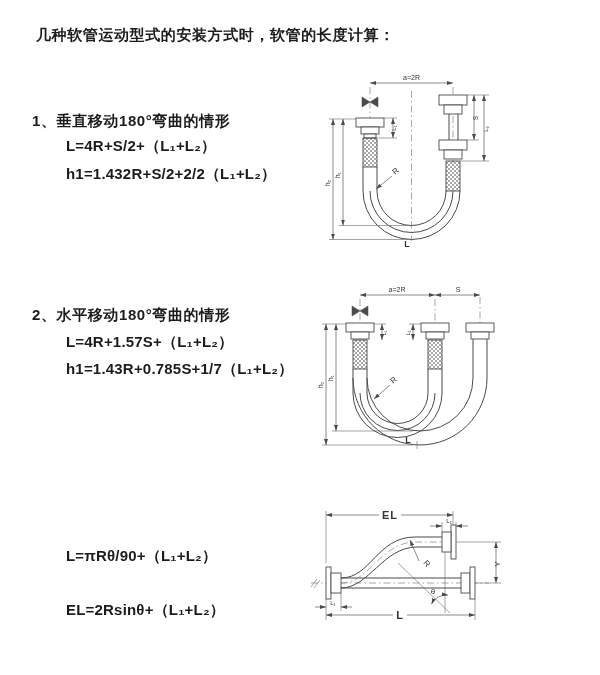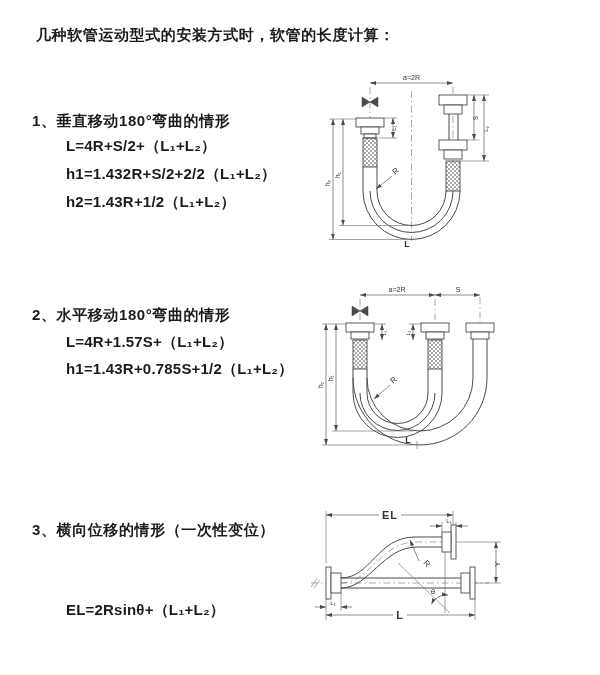--- a/index.html
+++ b/index.html
@@ -30,7 +30,6 @@
   <div class="sec-h" style="top:112px">1、垂直移动180°弯曲的情形</div>
   <div class="formula" style="top:137px">L=4R+S/2+（L₁+L₂）</div>
   <div class="formula" style="top:165px">h1=1.432R+S/2+2/2（L₁+L₂）</div>
-  <div class="formula" style="top:193px">h2=1.43R+1/2（L₁+L₂）</div>
 
   <div class="sec-h" style="top:306px">2、水平移动180°弯曲的情形</div>
   <div class="formula" style="top:333px">L=4R+1.57S+（L₁+L₂）</div>

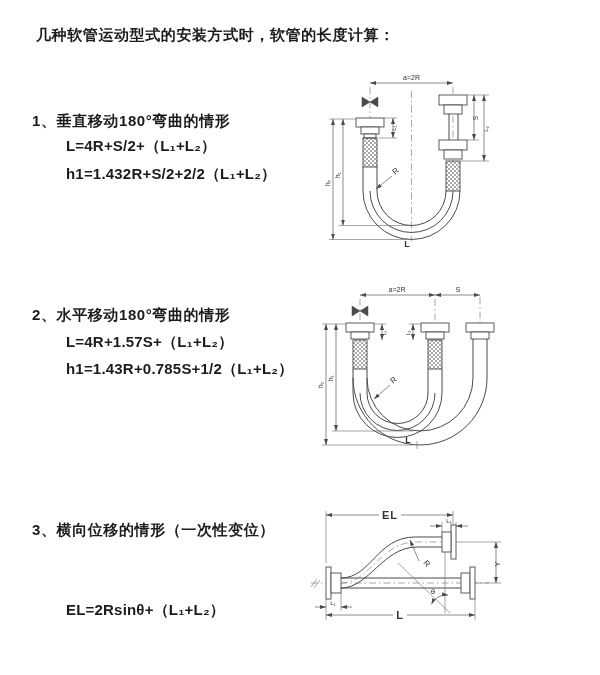--- a/index.html
+++ b/index.html
@@ -33,7 +33,7 @@
 
   <div class="sec-h" style="top:306px">2、水平移动180°弯曲的情形</div>
   <div class="formula" style="top:333px">L=4R+1.57S+（L₁+L₂）</div>
-  <div class="formula" style="top:360px">h1=1.43R+0.785S+1/2（L₁+L₂）</div>
+  <div class="formula" style="top:360px">h1=1.43R+0.785S+1/7（L₁+L₂）</div>
 
   <div class="sec-h" style="top:521px">3、横向位移的情形（一次性变位）</div>
   <div class="formula" style="top:601px">EL=2Rsinθ+（L₁+L₂）</div>

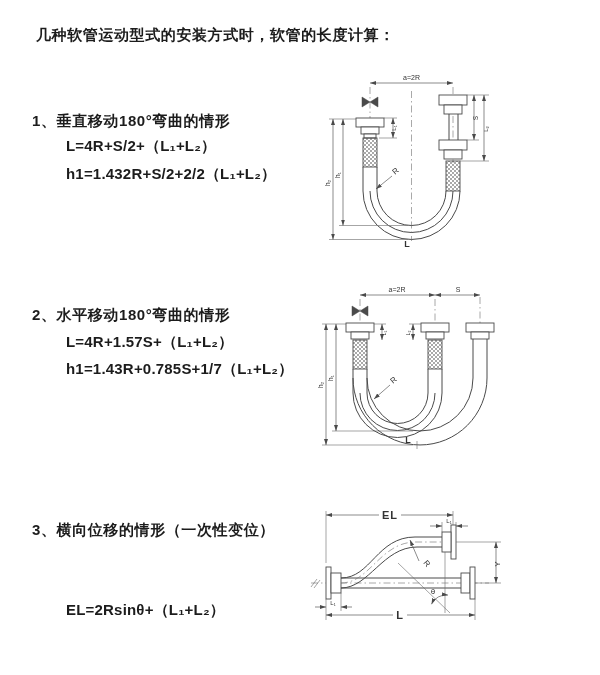--- a/index.html
+++ b/index.html
@@ -35,7 +35,6 @@
   <div class="formula" style="top:333px">L=4R+1.57S+（L₁+L₂）</div>
   <div class="formula" style="top:360px">h1=1.43R+0.785S+1/7（L₁+L₂）</div>
 
-  <div class="sec-h" style="top:521px">3、横向位移的情形（一次性变位）</div>
   <div class="formula" style="top:601px">EL=2Rsinθ+（L₁+L₂）</div>
 
   <svg style="left:313px;top:73px" width="278" height="185" viewBox="0 0 278 185">

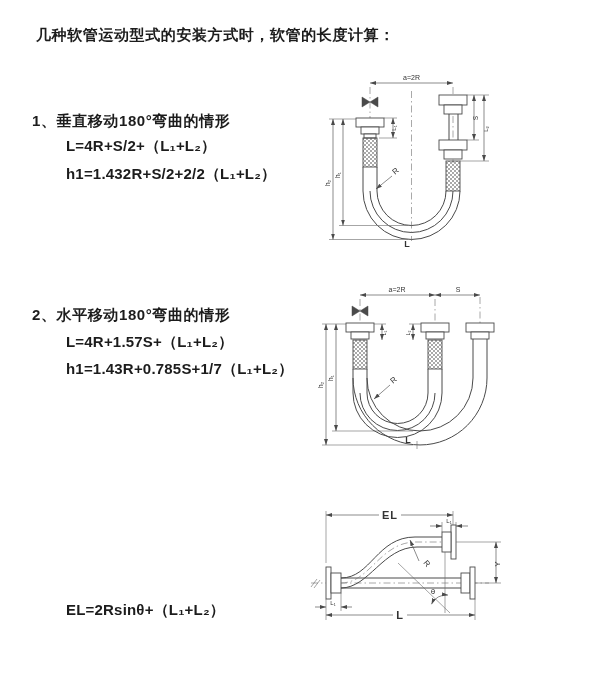--- a/index.html
+++ b/index.html
@@ -35,6 +35,7 @@
   <div class="formula" style="top:333px">L=4R+1.57S+（L₁+L₂）</div>
   <div class="formula" style="top:360px">h1=1.43R+0.785S+1/7（L₁+L₂）</div>
 
+  <div class="formula" style="top:547px">L=πRθ/90+（L₁+L₂）</div>
   <div class="formula" style="top:601px">EL=2Rsinθ+（L₁+L₂）</div>
 
   <svg style="left:313px;top:73px" width="278" height="185" viewBox="0 0 278 185">

